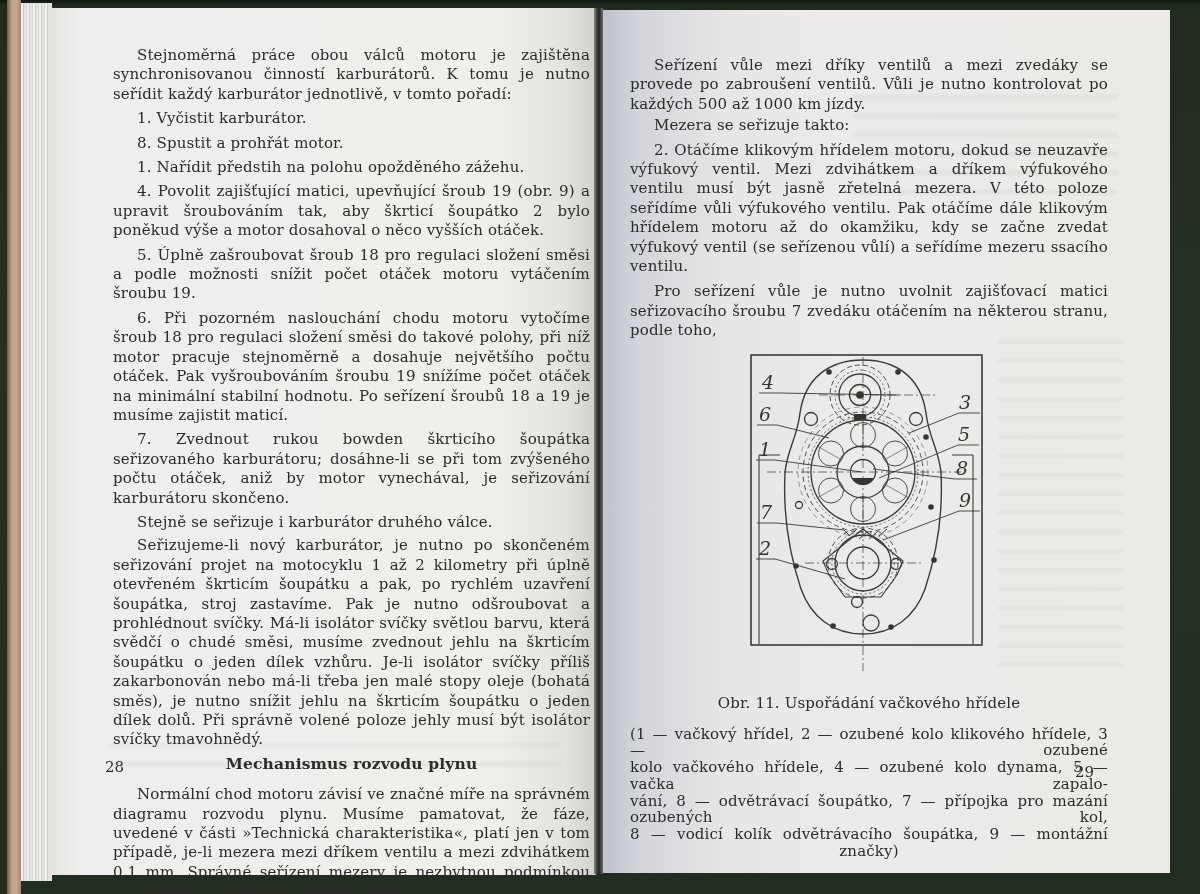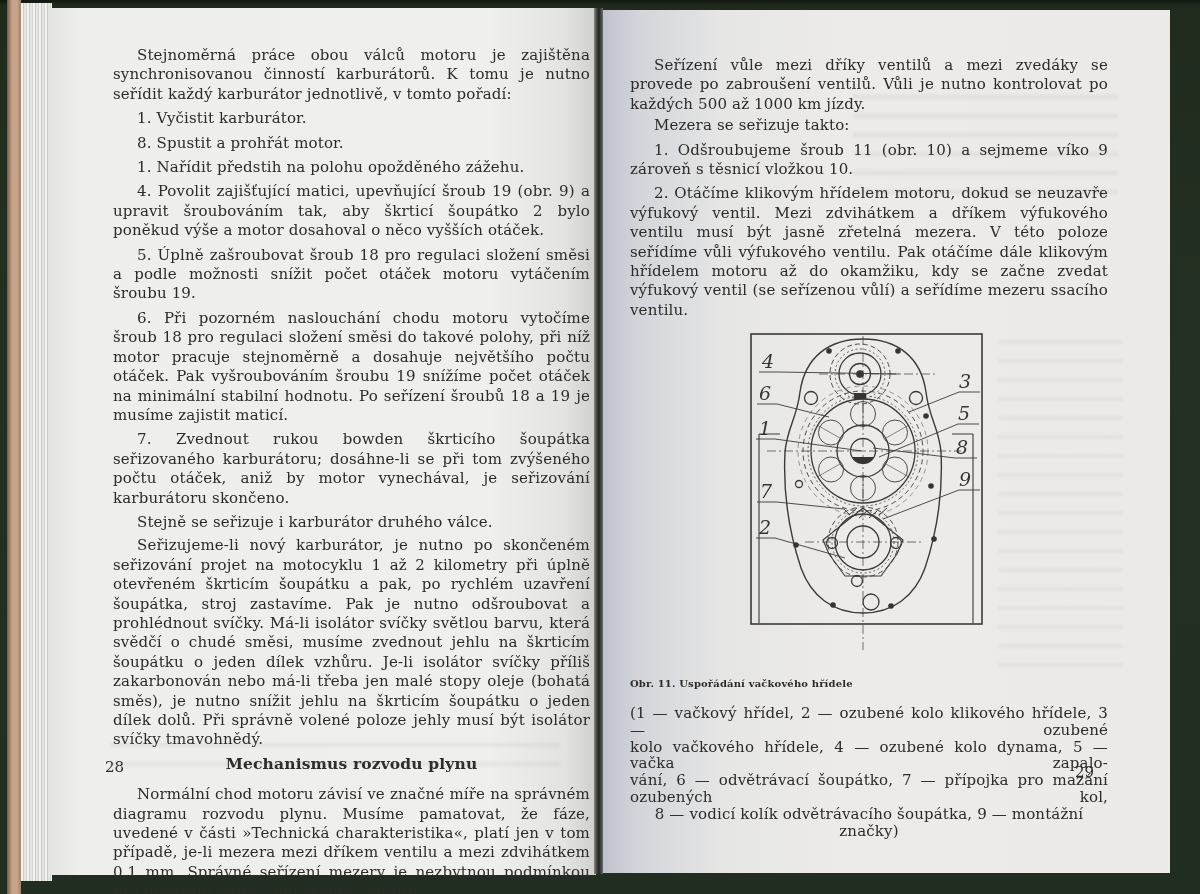--- a/index.html
+++ b/index.html
@@ -71,7 +71,6 @@
   <div class="rcol">
     <p class="para">Seřízení vůle mezi dříky ventilů a mezi zvedáky se provede po zabroušení ventilů. Vůli je nutno kontrolovat po každých 500 až 1000 km jízdy.</p>
     <p class="para" style="margin-top:2px">Mezera se seřizuje takto:</p>
-    <p class="item">1. Odšroubujeme šroub 11 (obr. 10) a sejmeme víko 9 zároveň s těsnicí vložkou 10.</p>
     <p class="item">2. Otáčíme klikovým hřídelem motoru, dokud se neuzavře výfukový ventil. Mezi zdvihátkem a dříkem výfukového ventilu musí být jasně zřetelná mezera. V této poloze seřídíme vůli výfukového ventilu. Pak otáčíme dále klikovým hřídelem motoru až do okamžiku, kdy se začne zvedat výfukový ventil (se seřízenou vůlí) a seřídíme mezeru ssacího ventilu.</p>
 
     <div class="figure-wrap">

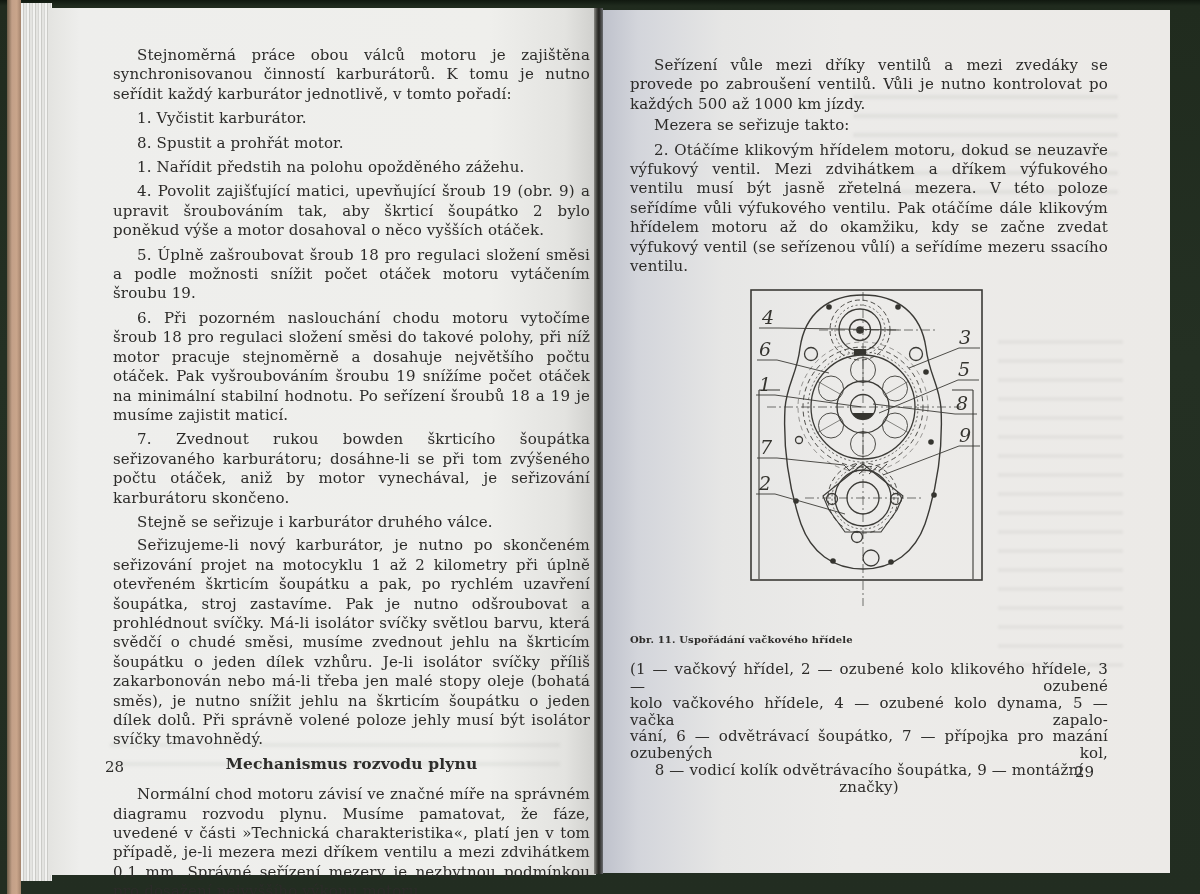--- a/index.html
+++ b/index.html
@@ -72,6 +72,7 @@
     <p class="para">Seřízení vůle mezi dříky ventilů a mezi zvedáky se provede po zabroušení ventilů. Vůli je nutno kontrolovat po každých 500 až 1000 km jízdy.</p>
     <p class="para" style="margin-top:2px">Mezera se seřizuje takto:</p>
     <p class="item">2. Otáčíme klikovým hřídelem motoru, dokud se neuzavře výfukový ventil. Mezi zdvihátkem a dříkem výfukového ventilu musí být jasně zřetelná mezera. V této poloze seřídíme vůli výfukového ventilu. Pak otáčíme dále klikovým hřídelem motoru až do okamžiku, kdy se začne zvedat výfukový ventil (se seřízenou vůlí) a seřídíme mezeru ssacího ventilu.</p>
+    <p class="para" style="margin-top:6px">Pro seřízení vůle je nutno uvolnit zajišťovací matici seřizovacího šroubu 7 zvedáku otáčením na některou stranu, podle toho,</p>
 
     <div class="figure-wrap">
       <svg width="240" height="322" viewBox="0 0 240 322">

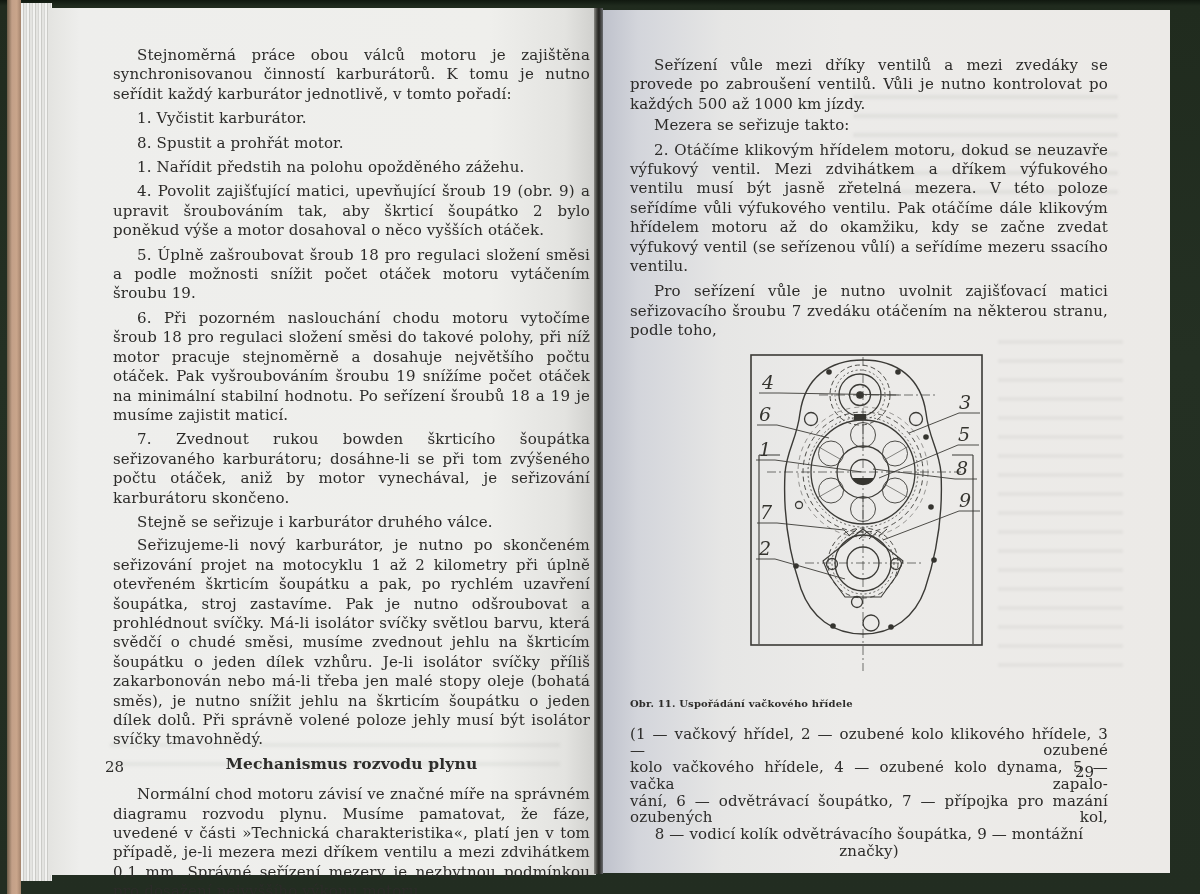--- a/index.html
+++ b/index.html
@@ -30,7 +30,7 @@
   .pagenum.left{left:55px;top:750px;}
   .pagenum.right{left:472px;top:753px;}
   .figure-wrap{margin:12px auto 0 auto;width:240px;}
-  .fig-caption{margin-top:14px;text-align:left;font-weight:bold;font-size:10px;text-indent:0;}
+  .fig-caption{margin-top:14px;text-align:center;font-weight:normal;font-size:15px;text-indent:0;}
   .legend{margin-top:12px;font-size:15px;line-height:16.8px;color:#2c2b29;}
   .legend-line{text-align:justify;text-align-last:justify;}
   .legend-line.last{text-align:center;text-align-last:center;}

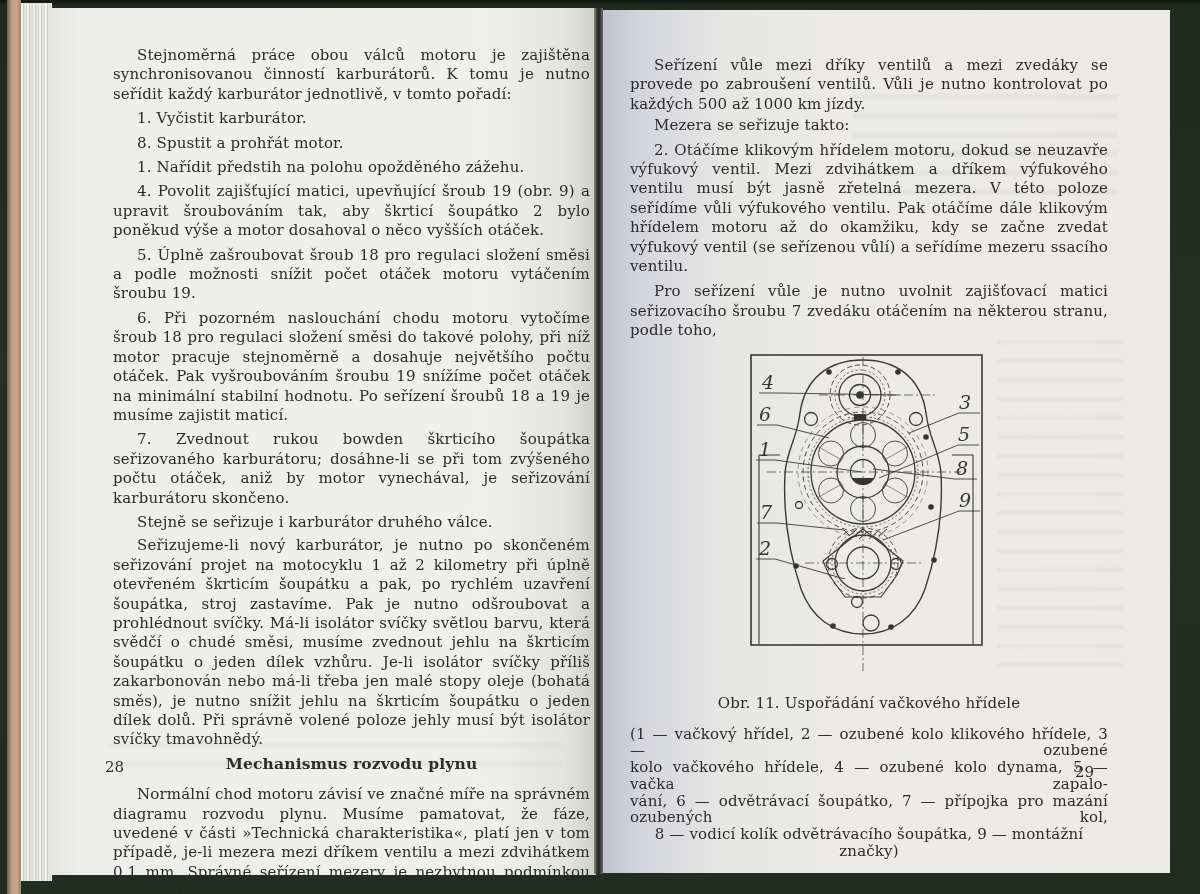--- a/index.html
+++ b/index.html
@@ -183,7 +183,7 @@
     <div class="legend">
       <div class="legend-line">(1 — vačkový hřídel, 2 — ozubené kolo klikového hřídele, 3 — ozubené</div>
       <div class="legend-line">kolo vačkového hřídele, 4 — ozubené kolo dynama, 5 — vačka zapalo-</div>
-      <div class="legend-line">vání, 6 — odvětrávací šoupátko, 7 — přípojka pro mazání ozubených kol,</div>
+      <div class="legend-line">vání, 8 — odvětrávací šoupátko, 7 — přípojka pro mazání ozubených kol,</div>
       <div class="legend-line last">8 — vodicí kolík odvětrávacího šoupátka, 9 — montážní značky)</div>
     </div>
   </div>

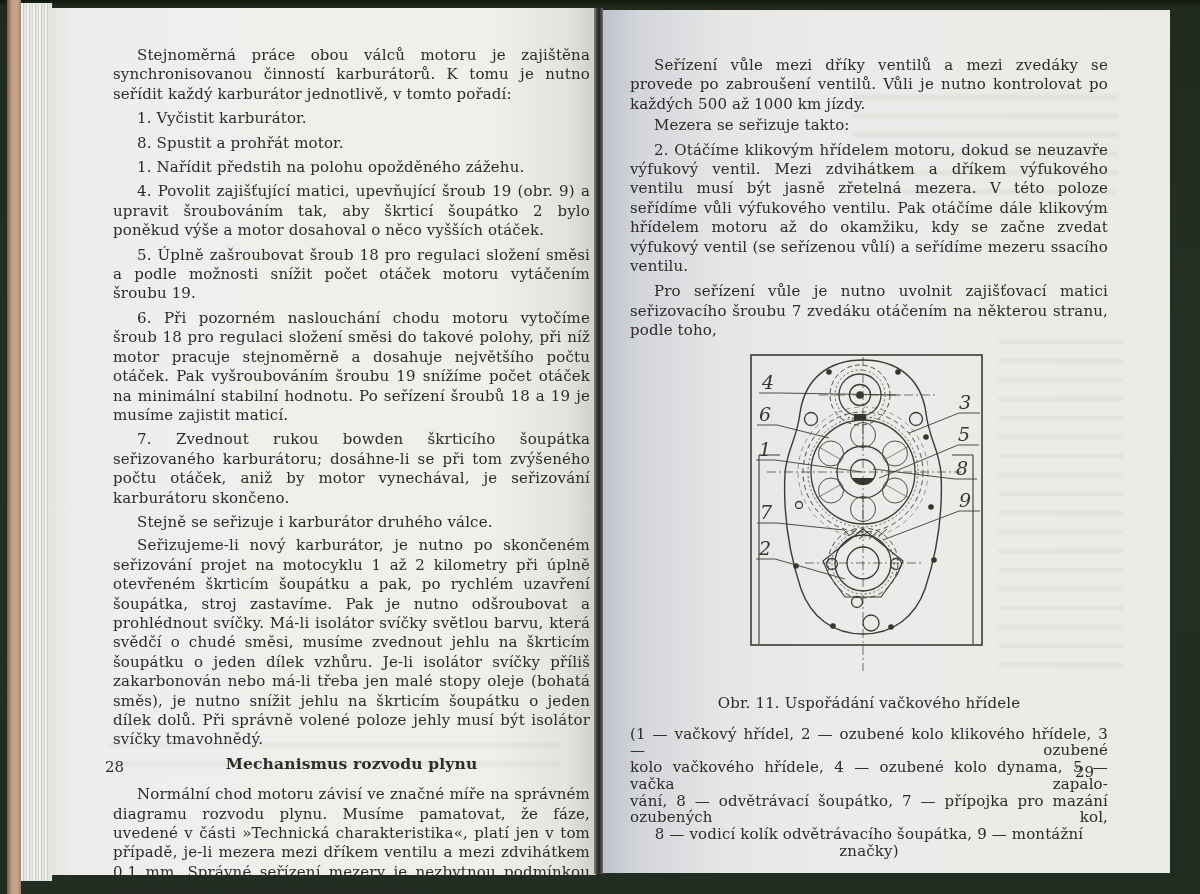--- a/index.html
+++ b/index.html
@@ -33,7 +33,7 @@
   .fig-caption{margin-top:14px;text-align:center;font-weight:normal;font-size:15px;text-indent:0;}
   .legend{margin-top:12px;font-size:15px;line-height:16.8px;color:#2c2b29;}
   .legend-line{text-align:justify;text-align-last:justify;}
-  .legend-line.last{text-align:center;text-align-last:center;}
+  .legend-line.last{text-align-last:center;}
   svg text{font-family:"DejaVu Serif","Liberation Serif",serif;font-style:italic;font-size:19px;fill:#35342f;}
   .ghost{position:absolute;pointer-events:none;filter:blur(1.6px);
     background:repeating-linear-gradient(180deg,rgba(96,104,96,.16) 0 4px,rgba(96,104,96,0) 4px 19px);}

